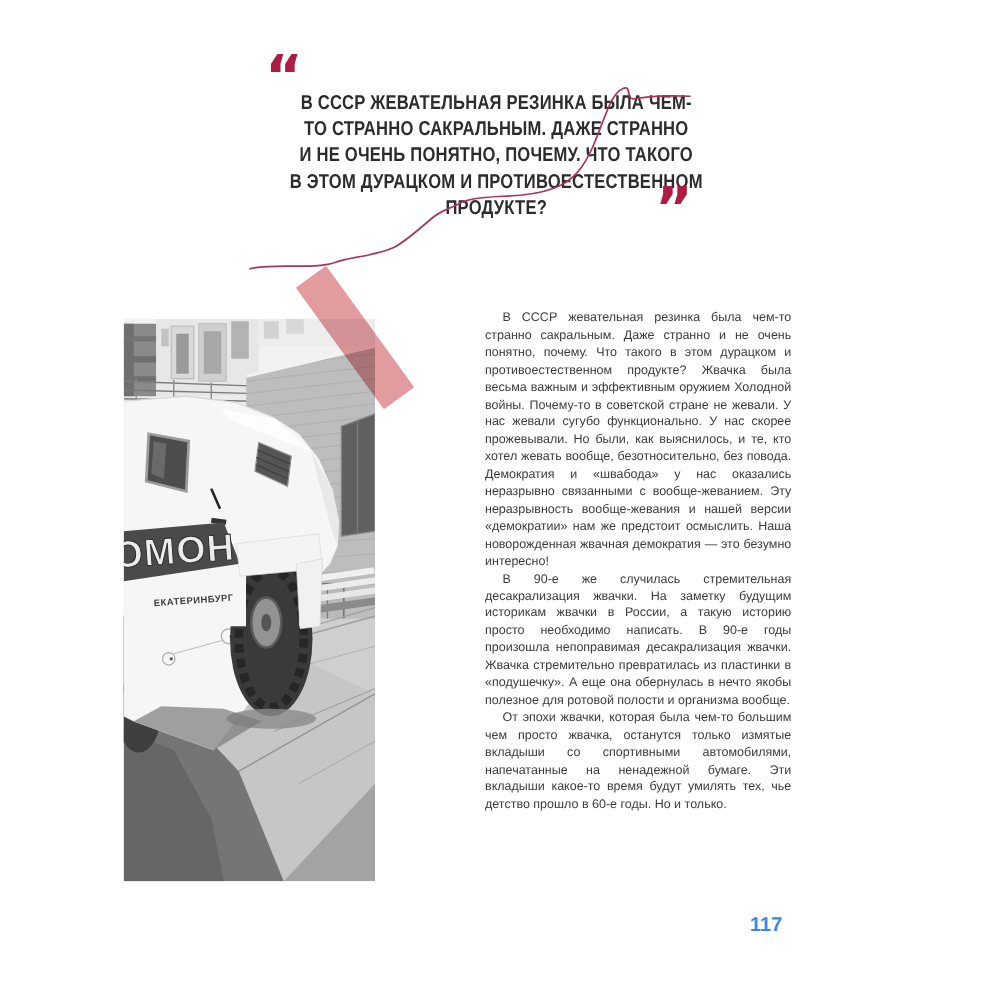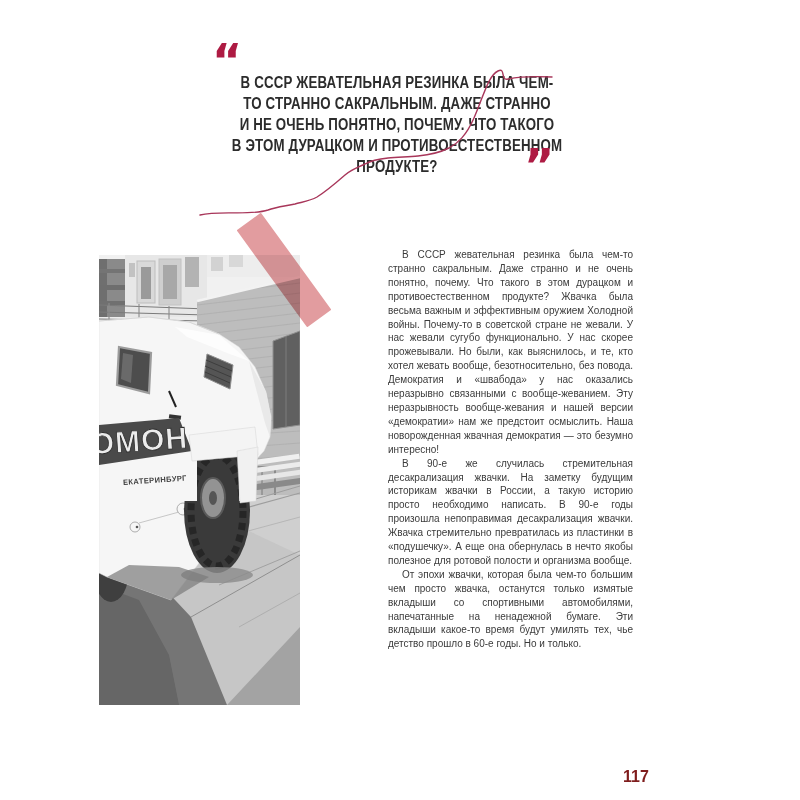--- a/index.html
+++ b/index.html
@@ -28,8 +28,8 @@
   .body-col p{margin:0;text-indent:14px;}
 
   
-  .page-num{position:absolute;left:600px;top:768px;width:40px;font-size:16px;font-weight:700;color:#7f1d1d;
-    font-family:"Liberation Sans",sans-serif;margin-left:23px;}
+  .page-num{position:absolute;left:600px;top:732px;width:40px;font-size:16px;font-weight:700;color:#3b82f6;
+    font-family:"Liberation Sans",sans-serif;}
 </style>
 </head>
 <body>

